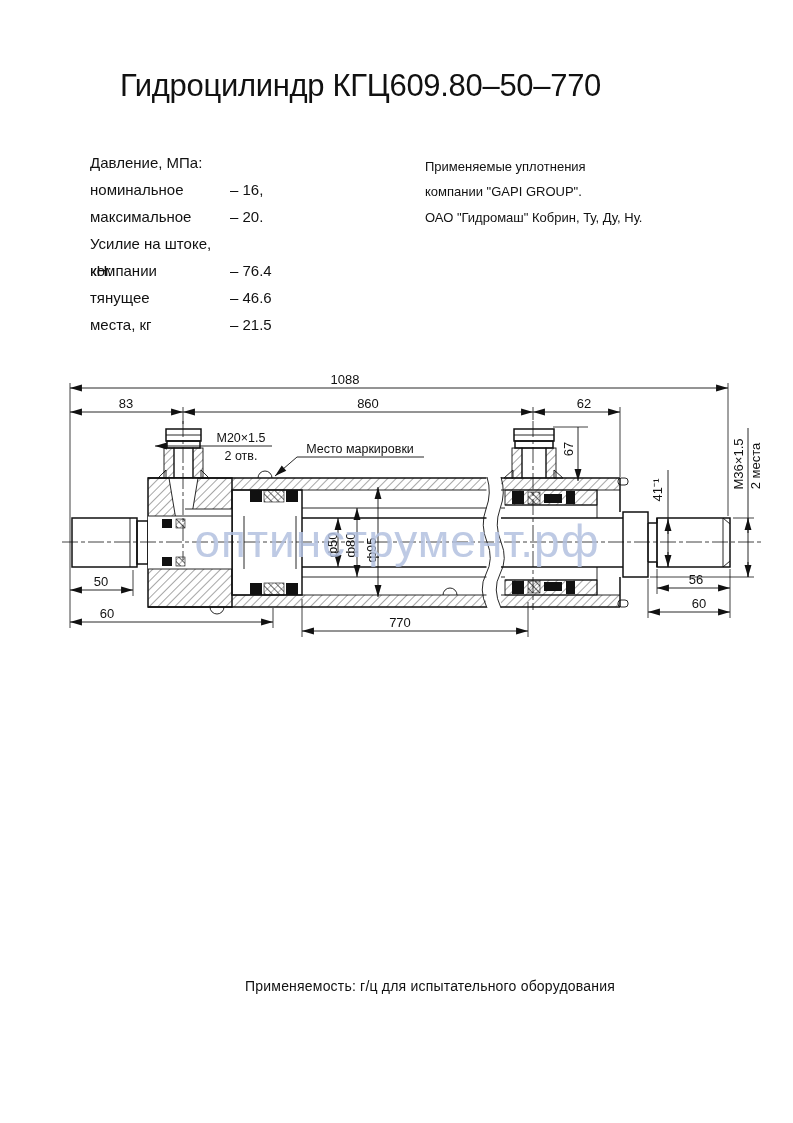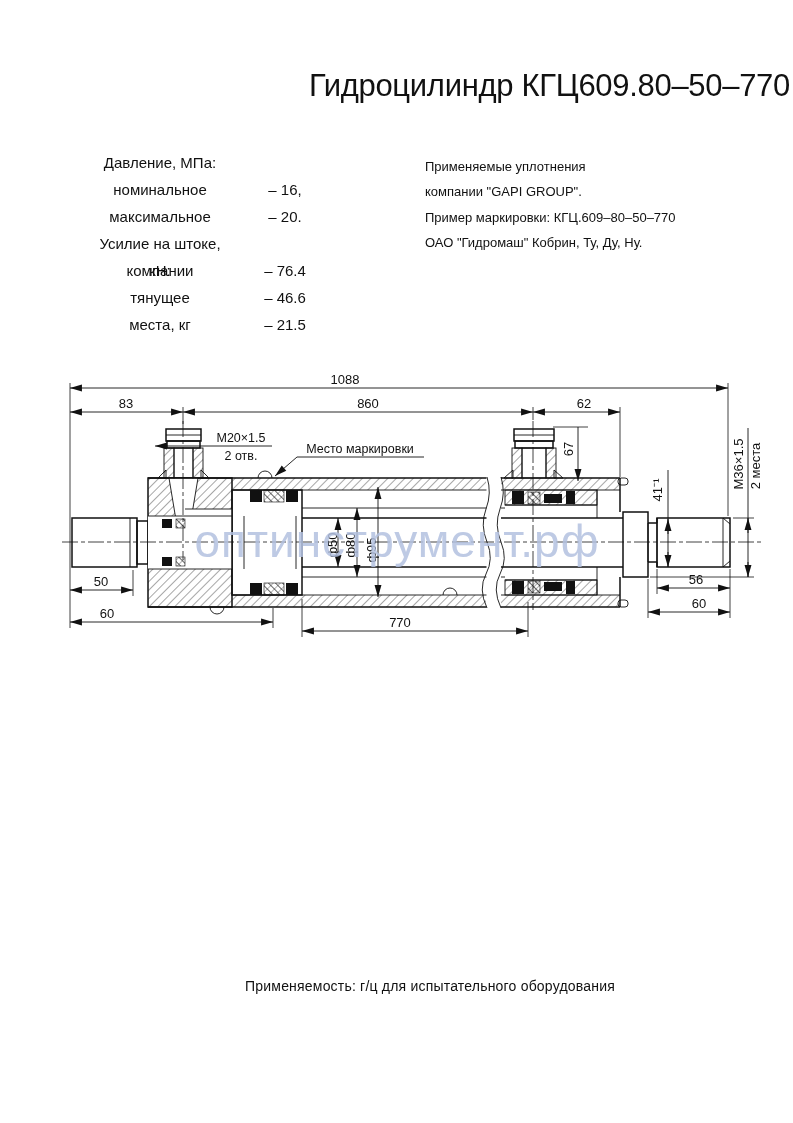--- a/index.html
+++ b/index.html
@@ -5,7 +5,7 @@
   html,body{margin:0;padding:0;background:#ffffff;}
   body{width:793px;height:1123px;position:relative;font-family:"Liberation Sans",sans-serif;color:#111;}
   .abs{position:absolute;}
-  .title{left:120px;top:68px;width:670px;text-align:right;font-size:31px;letter-spacing:-0.3px;white-space:nowrap;}
+  .title{left:120px;top:68px;width:670px;text-align:left;font-size:31px;letter-spacing:-0.3px;white-space:nowrap;}
   .specs{left:90px;top:149px;width:260px;font-size:15px;text-align:center;}
   .spec-row{display:flex;height:27px;line-height:27px;}
   .spec-row .lbl{width:140px;}

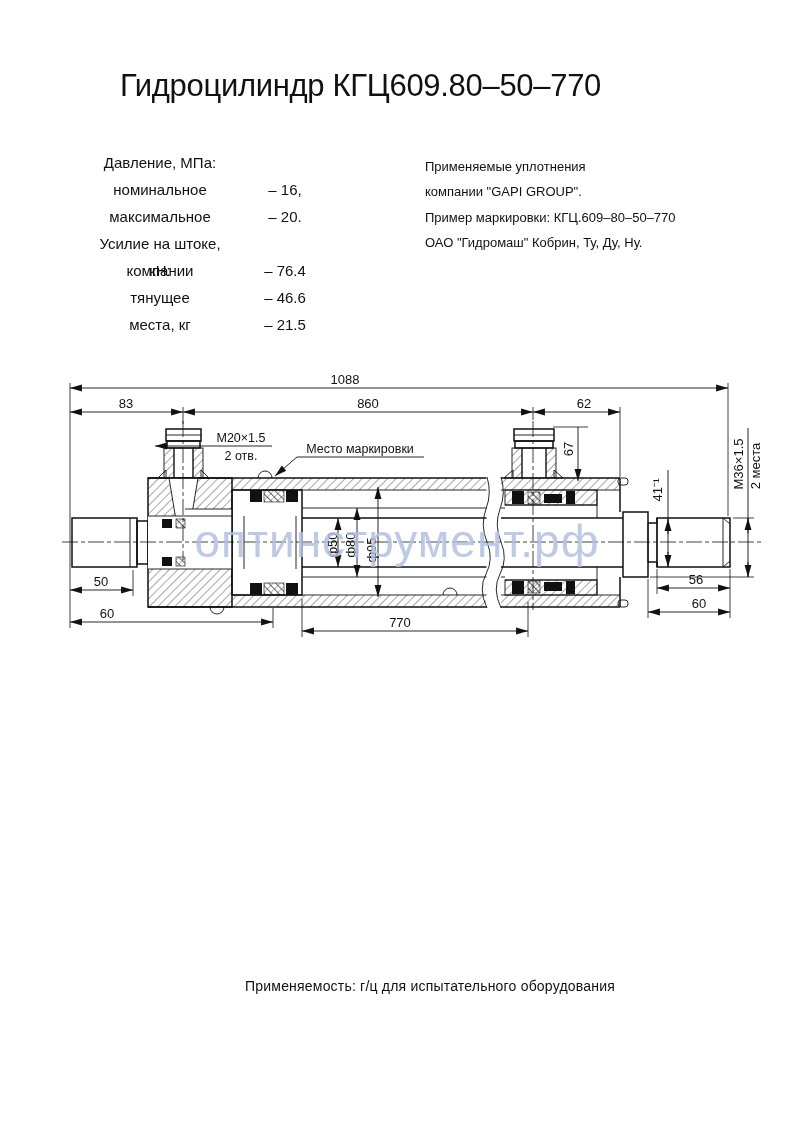--- a/index.html
+++ b/index.html
@@ -6,7 +6,7 @@
   body{width:793px;height:1123px;position:relative;font-family:"Liberation Sans",sans-serif;color:#111;}
   .abs{position:absolute;}
   .title{left:120px;top:68px;width:670px;text-align:left;font-size:31px;letter-spacing:-0.3px;white-space:nowrap;}
-  .specs{left:90px;top:149px;width:260px;font-size:15px;text-align:center;}
+  .specs{left:90px;top:149px;width:260px;font-size:15px;}
   .spec-row{display:flex;height:27px;line-height:27px;}
   .spec-row .lbl{width:140px;}
   .spec-row .val{width:110px;}

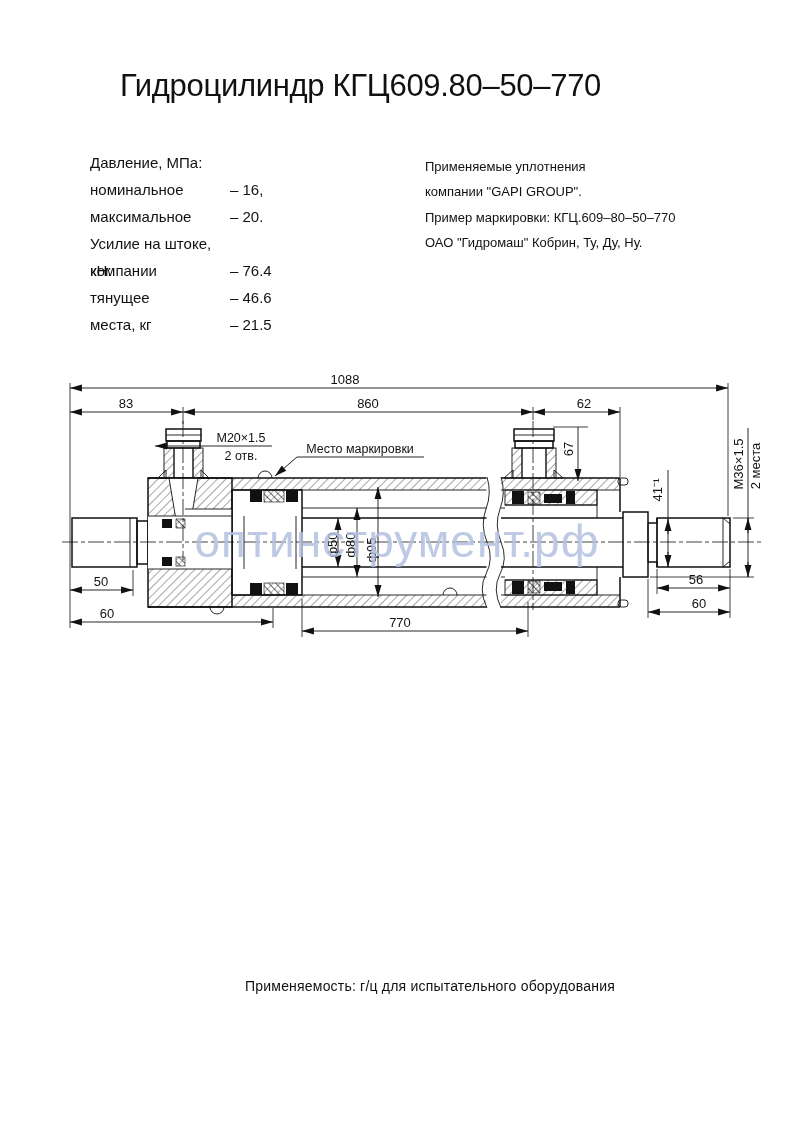--- a/index.html
+++ b/index.html
@@ -64,7 +64,6 @@
 <div class="abs notes">
   <div>Применяемые уплотнения</div>
   <div>компании "GAPI GROUP".</div>
-  <div>Пример маркировки: КГЦ.609–80–50–770</div>
   <div>ОАО "Гидромаш" Кобрин, Ту, Ду, Ну.</div>
 </div>
 

